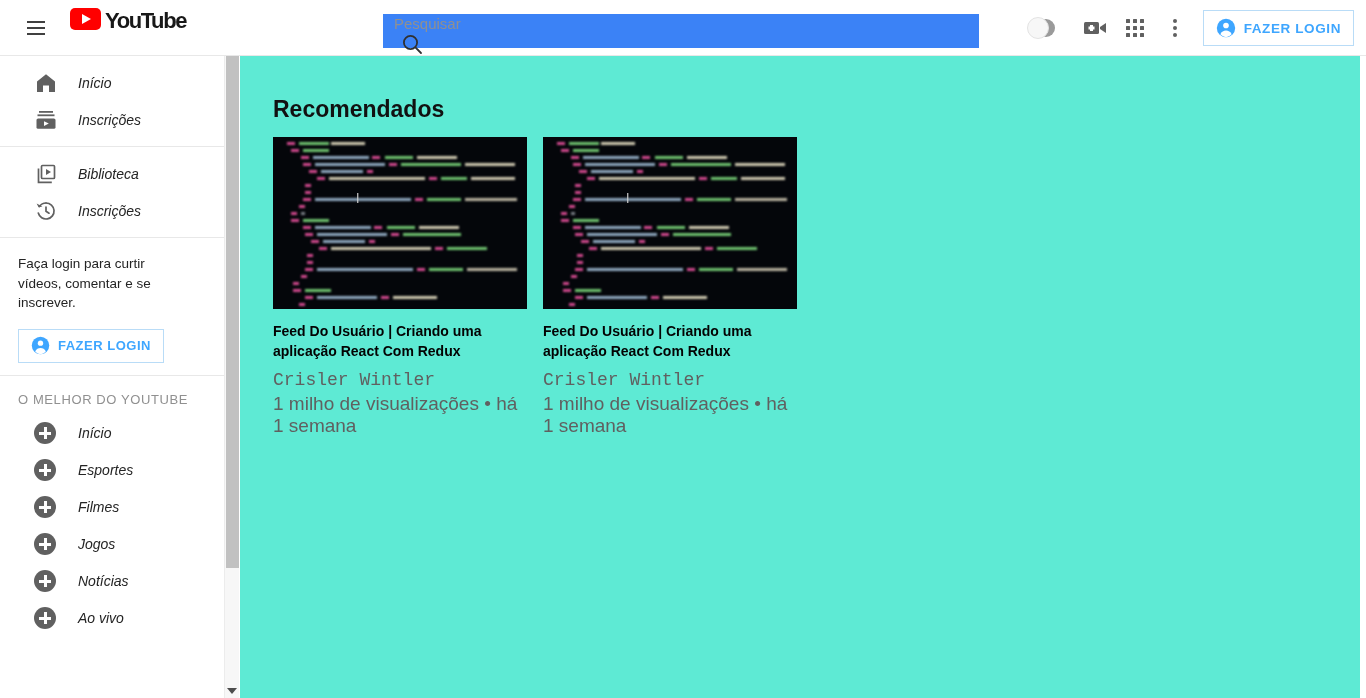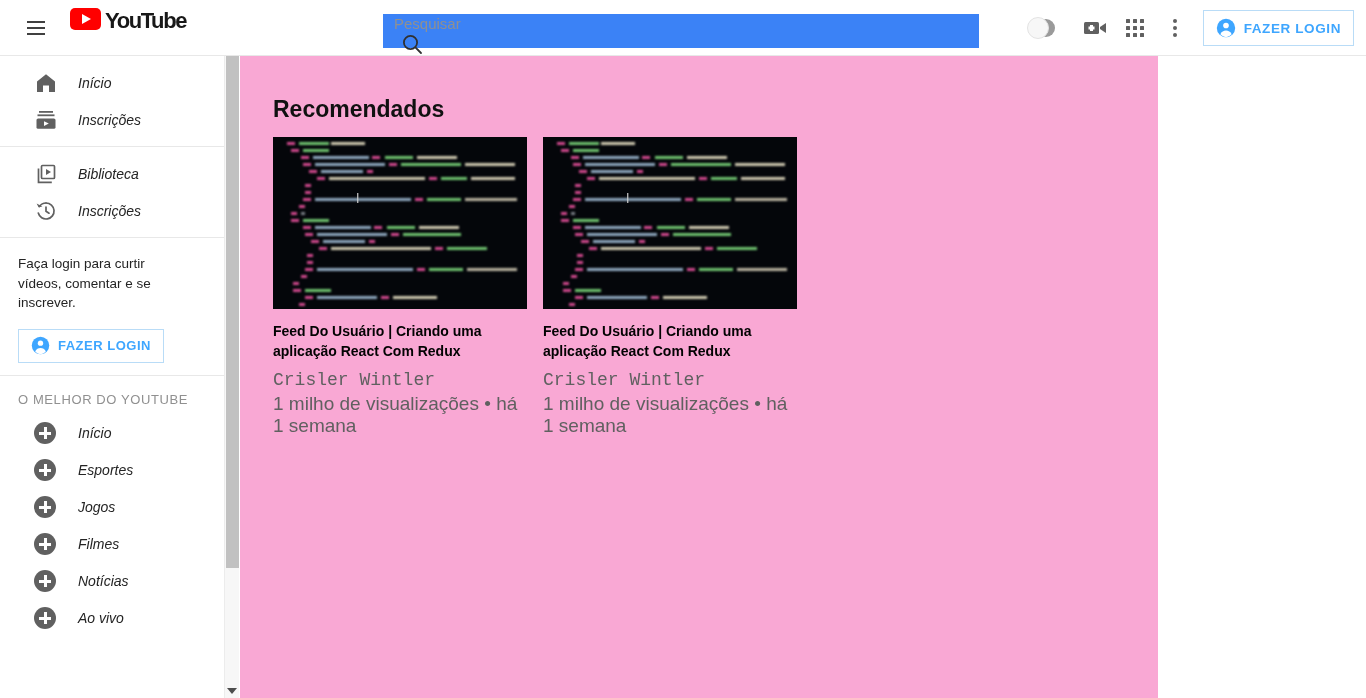--- a/index.html
+++ b/index.html
@@ -212,8 +212,8 @@
   
   .main {
     position: absolute; top: 56px; left: 240px;
-    width: 918px; height: 642px;
-    background: #f9a8d4;
+    width: 1120px; height: 642px;
+    background: #5eead4;
     overflow: hidden;
   }
   .main-title {

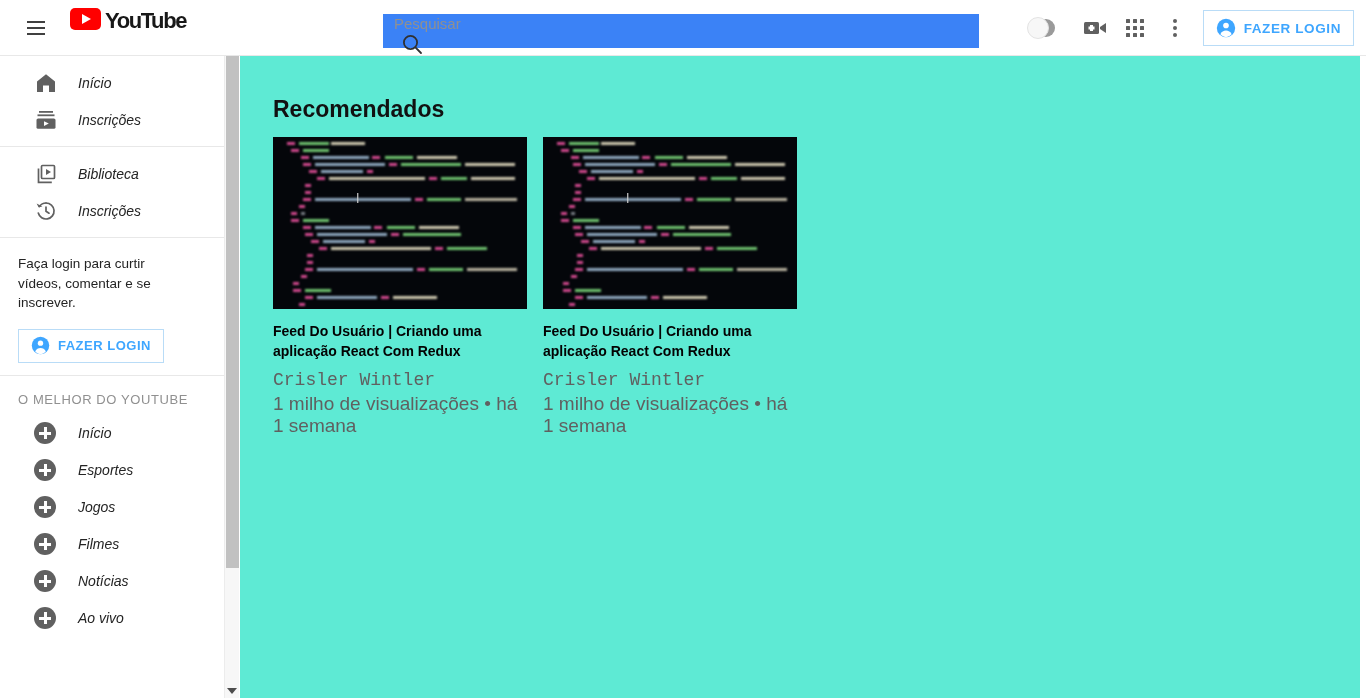--- a/index.html
+++ b/index.html
@@ -408,13 +408,13 @@
       <span class="ico">
           <span class="plus-circle"></span>
         </span>
-      <span class="lbl">Jogos</span>
+      <span class="lbl">Filmes</span>
     </div>
     <div class="side-item">
       <span class="ico">
           <span class="plus-circle"></span>
         </span>
-      <span class="lbl">Filmes</span>
+      <span class="lbl">Jogos</span>
     </div>
     <div class="side-item">
       <span class="ico">

